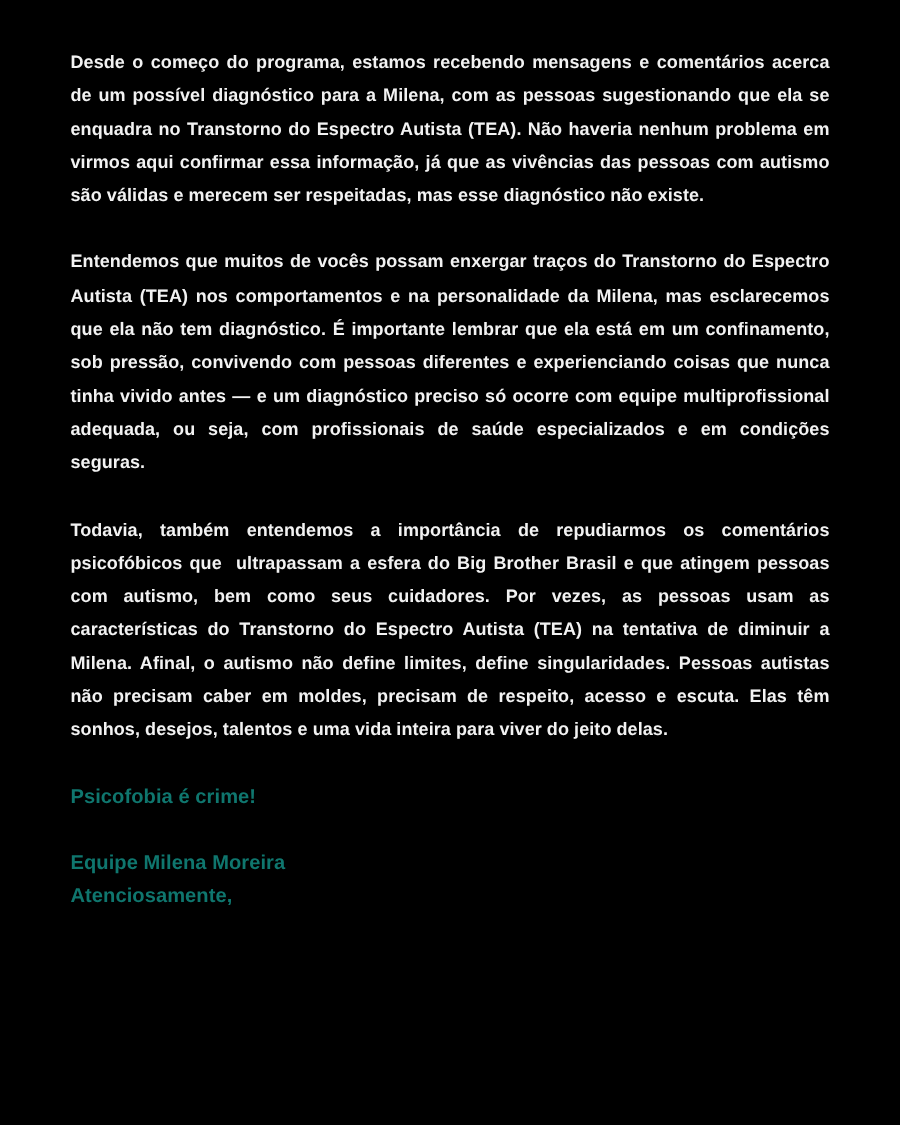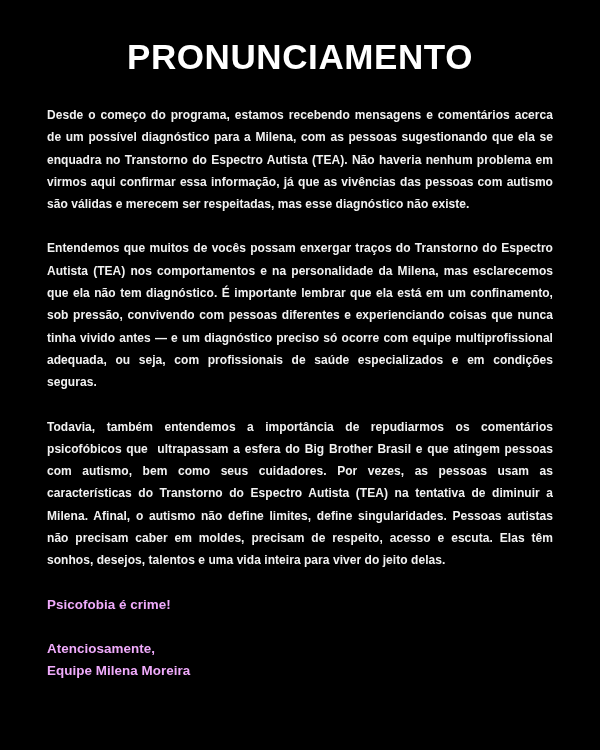--- a/index.html
+++ b/index.html
@@ -74,7 +74,6 @@
 
 <div class="statement-card">
 
-  <h1 class="statement-title">PRONUNCIAMENTO</h1>
 
   <div class="body-copy">
 

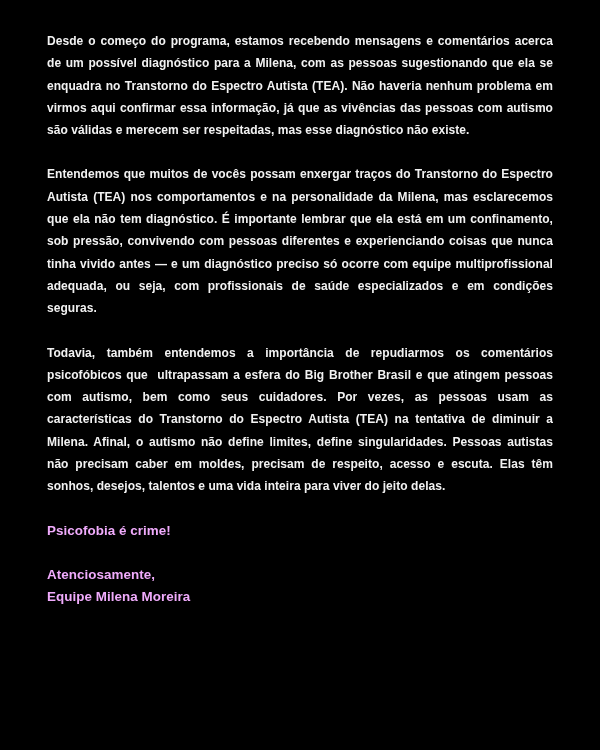--- a/index.html
+++ b/index.html
@@ -61,7 +61,7 @@
     line-height: 22.3px;
     font-weight: 600;
     text-align: left;
-    color: #f0abfc;
+    color: #0f766e;
     letter-spacing: 0.05px;
     margin: 0;
   }

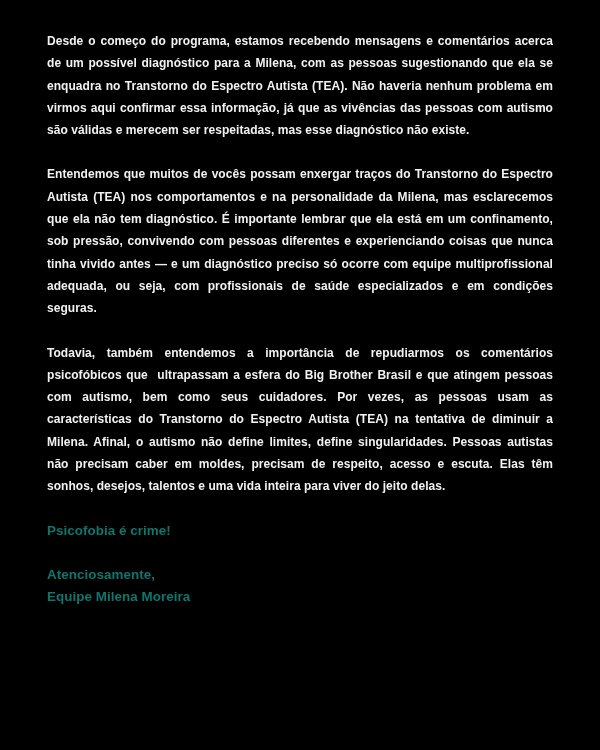--- a/index.html
+++ b/index.html
@@ -86,8 +86,8 @@
     <div class="signoff-block">
       <p class="signoff-line">Psicofobia é crime!</p>
       <div class="signoff-gap"></div>
+      <p class="signoff-line">Equipe Milena Moreira</p>
       <p class="signoff-line">Atenciosamente,</p>
-      <p class="signoff-line">Equipe Milena Moreira</p>
     </div>
 
   </div>

